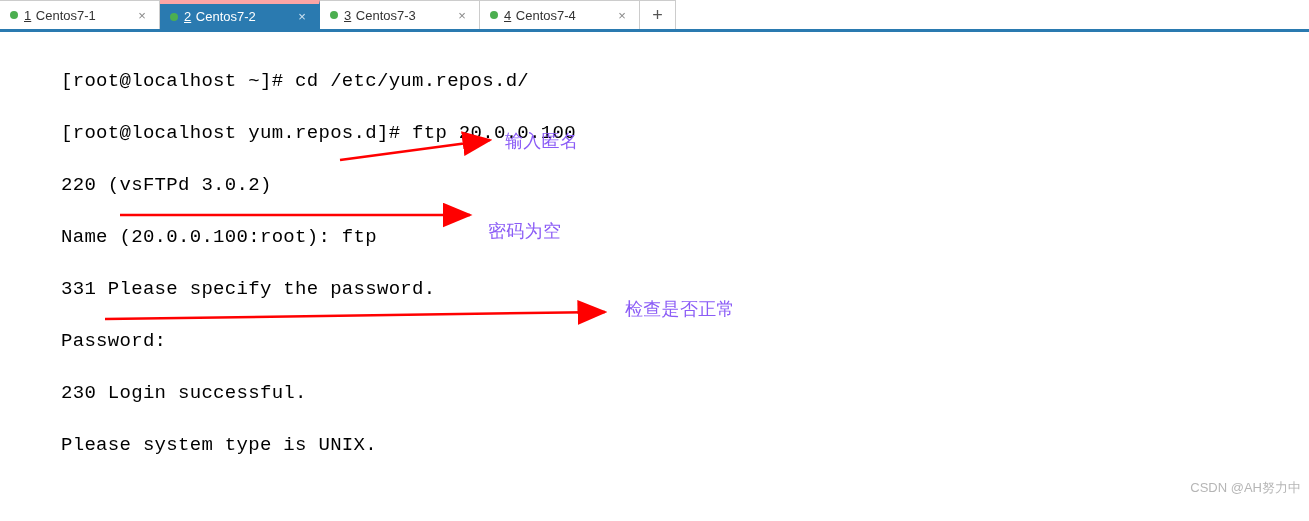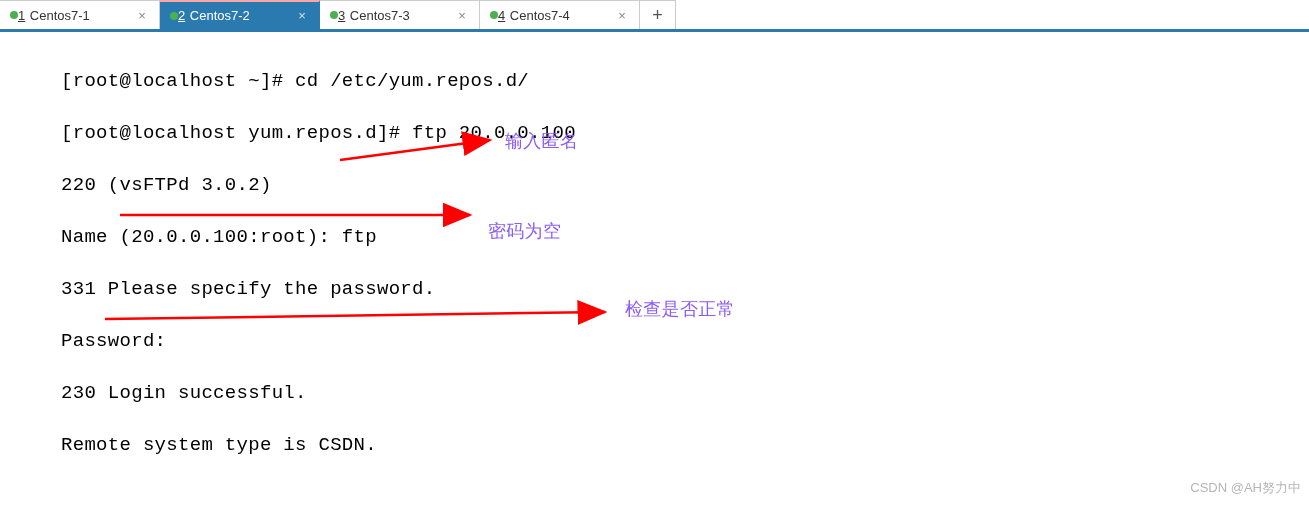--- a/index.html
+++ b/index.html
@@ -29,7 +29,7 @@
     font-size: 13px;
     color: #333;
     background: #fff;
-    gap: 0;
+    gap: 6px;
     min-width: 160px;
     cursor: pointer;
   }

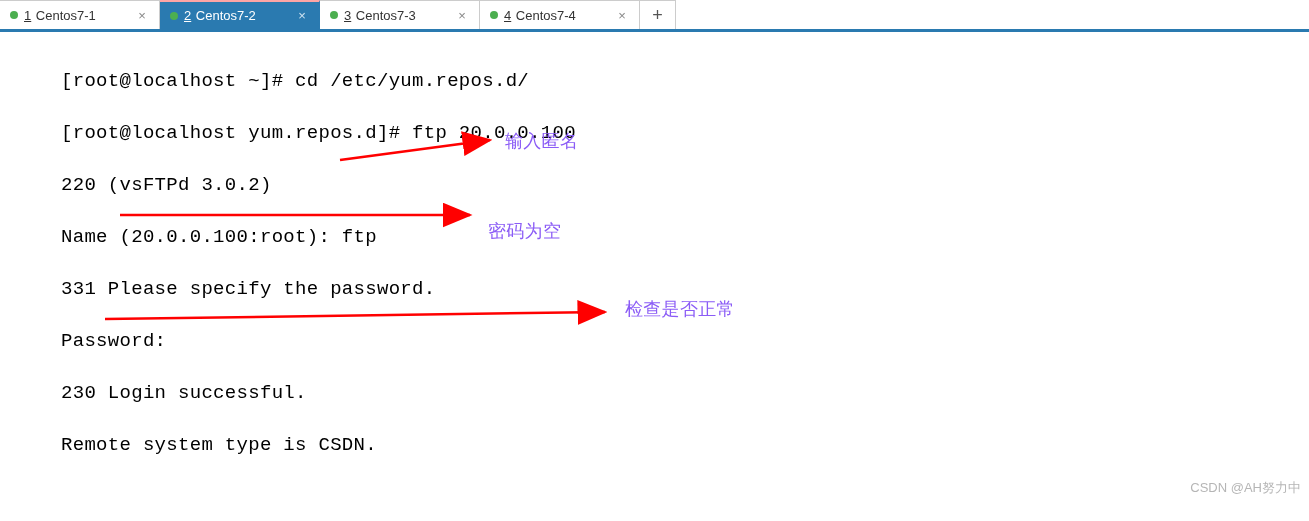--- a/index.html
+++ b/index.html
@@ -36,7 +36,7 @@
   .tab.active {
     background: #2a7ab0;
     color: #fff;
-    border-top: 2px solid #fca5a5;
+    border-top: 4px solid #fca5a5;
     border-right: 1px solid #2a7ab0;
   }
   .tab .dot {

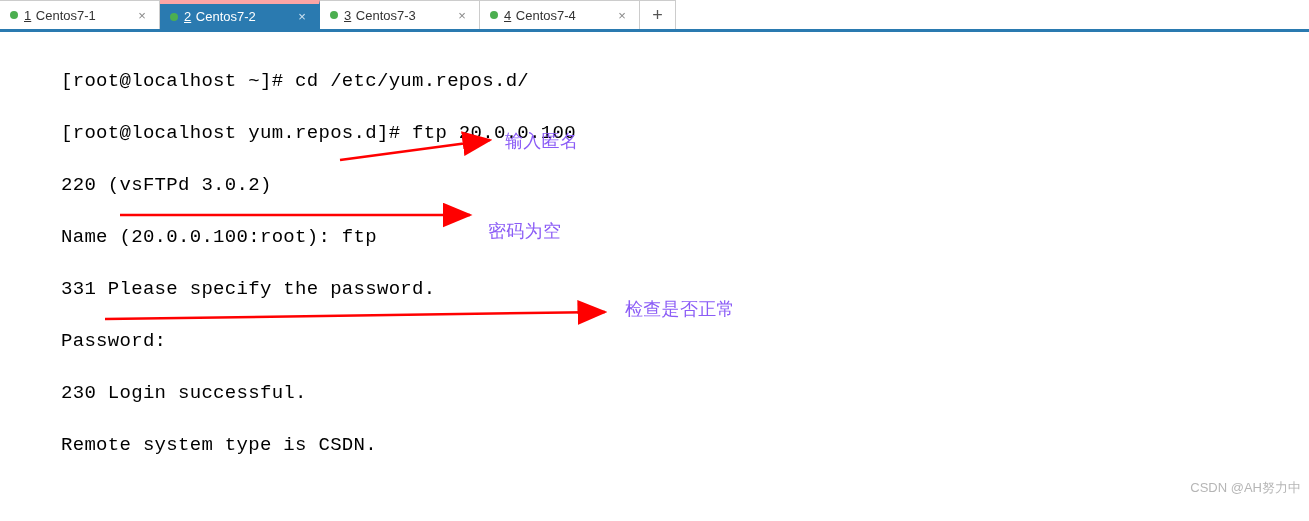--- a/index.html
+++ b/index.html
@@ -131,7 +131,7 @@
 <span class="line">331 Please specify the password.</span>
 <span class="line">Password:</span>
 <span class="line">230 Login successful.</span>
-<span class="line">Remote system type is CSDN.</span>
+<span class="line">Please system type is UNIX.</span>
 
 
 

